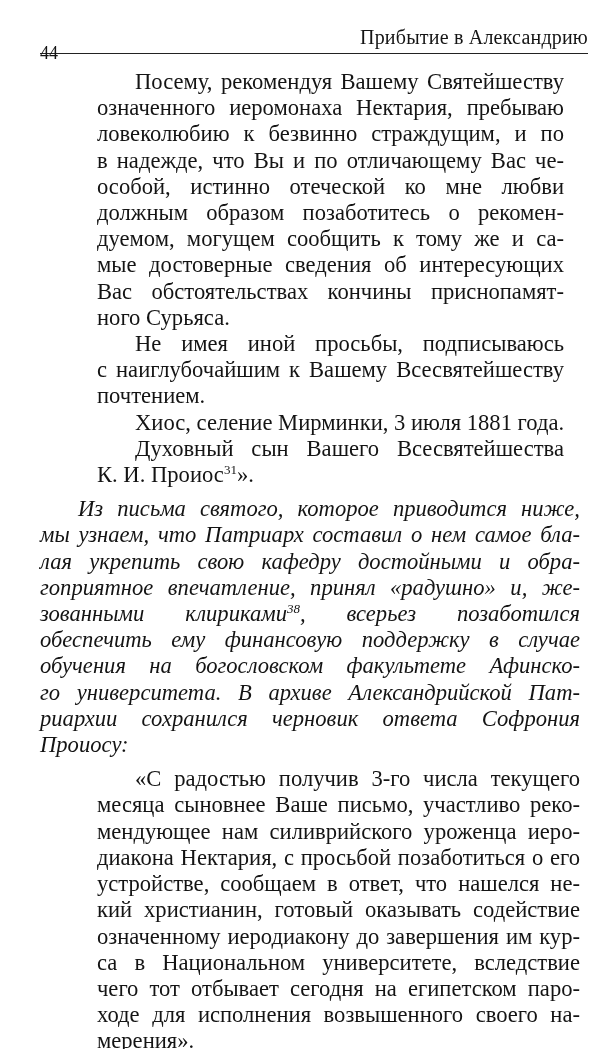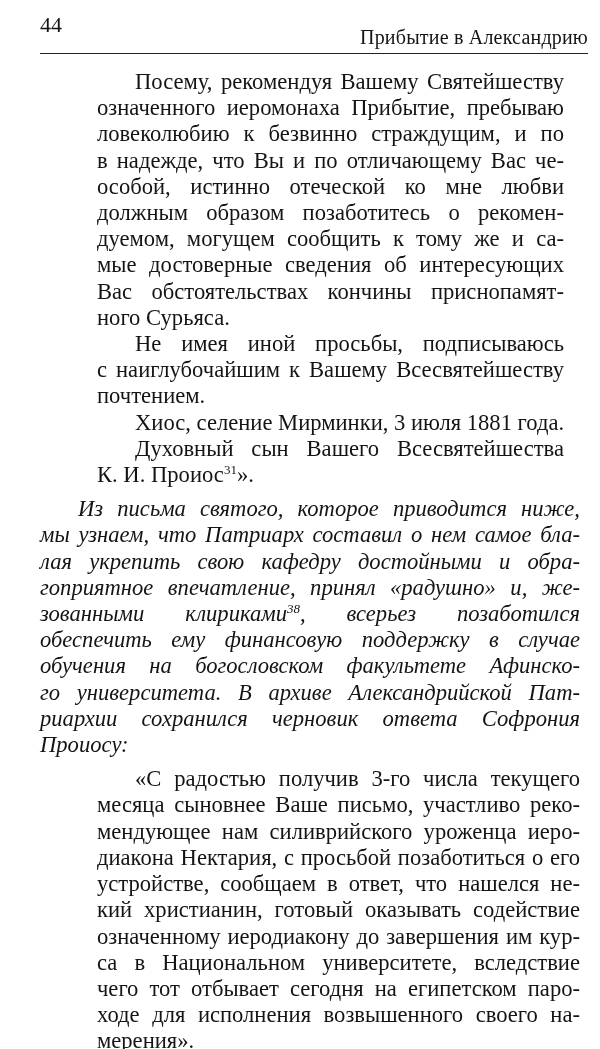--- a/index.html
+++ b/index.html
@@ -29,8 +29,8 @@
     .page-number {
       position: absolute;
       left: 0;
-      top: 12px;
-      font-size: 22px;
+      top: 40px;
+      font-size: 18px;
       line-height: 26px;
     }
     .chapter-title {

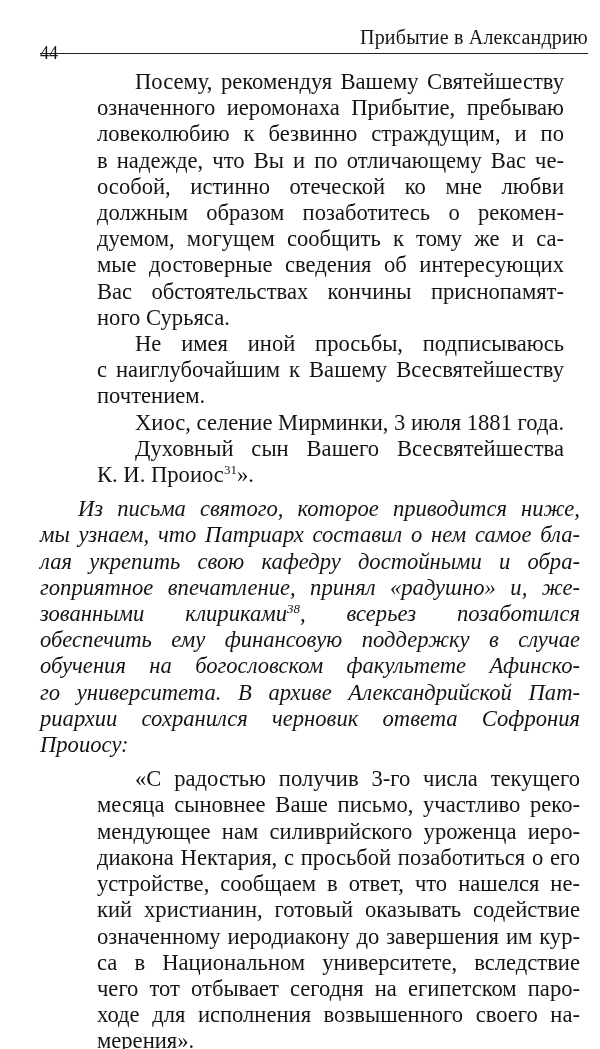--- a/index.html
+++ b/index.html
@@ -103,7 +103,7 @@
     <div class="block quote-block">
       <div>
         <span class="line indent">Посему, рекомендуя Вашему Святейшеству</span>
-        <span class="line">означенного иеромонаха Прибытие, пребываю</span>
+        <span class="line">означенного иеромонаха Нектария, пребываю</span>
         <span class="line">ловеколюбию к безвинно страждущим, и по</span>
         <span class="line">в надежде, что Вы и по отличающему Вас че-</span>
         <span class="line">особой, истинно отеческой ко мне любви</span>

